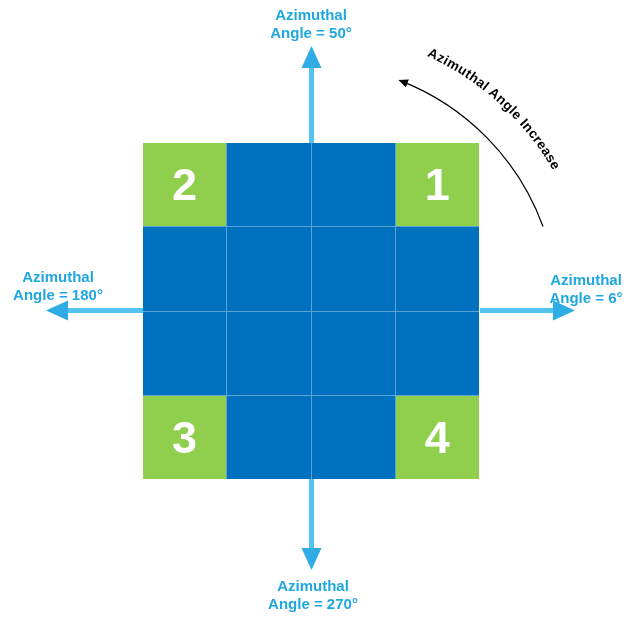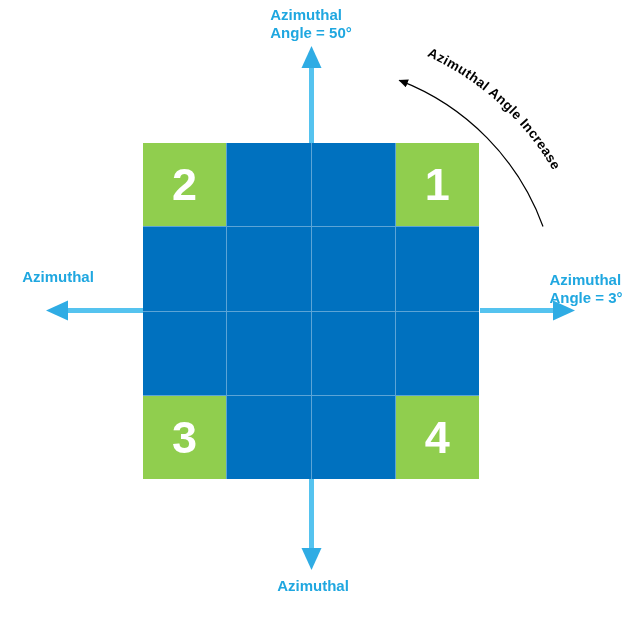--- a/index.html
+++ b/index.html
@@ -44,7 +44,7 @@
   .axis-label{
     position:absolute;
     transform:translateX(-50%);
-    text-align:left;
+    text-align:center;
     color:var(--label-text);
     font-size:15px;
     font-weight:700;

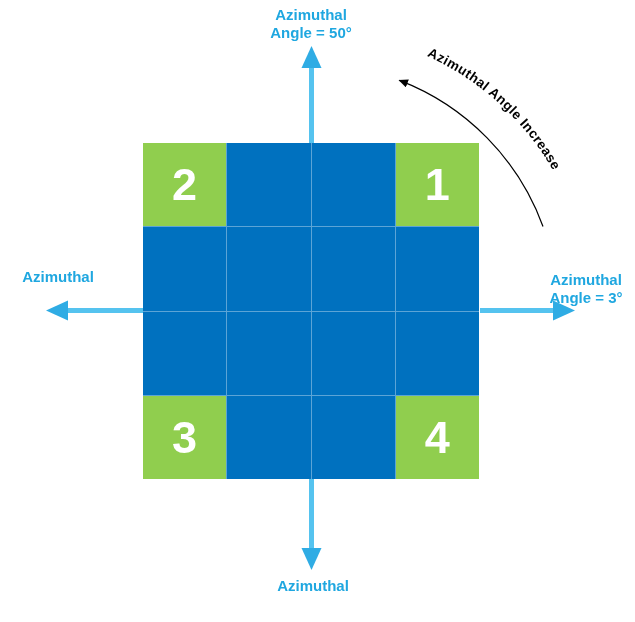--- a/index.html
+++ b/index.html
@@ -110,6 +110,7 @@
   </div>
   <div id="label-left" class="axis-label">
     <div>Azimuthal</div>
+    <div>Angle = 180°</div>
   </div>
   <div id="label-bottom" class="axis-label">
     <div>Azimuthal</div>

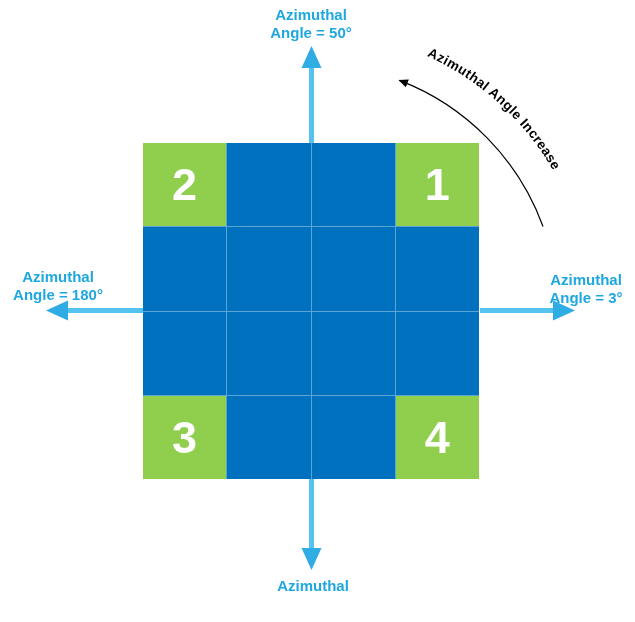--- a/index.html
+++ b/index.html
@@ -106,7 +106,7 @@
   </div>
   <div id="label-right" class="axis-label">
     <div>Azimuthal</div>
-    <div>Angle = 3°</div>
+    <div>Angle = 6°</div>
   </div>
   <div id="label-left" class="axis-label">
     <div>Azimuthal</div>

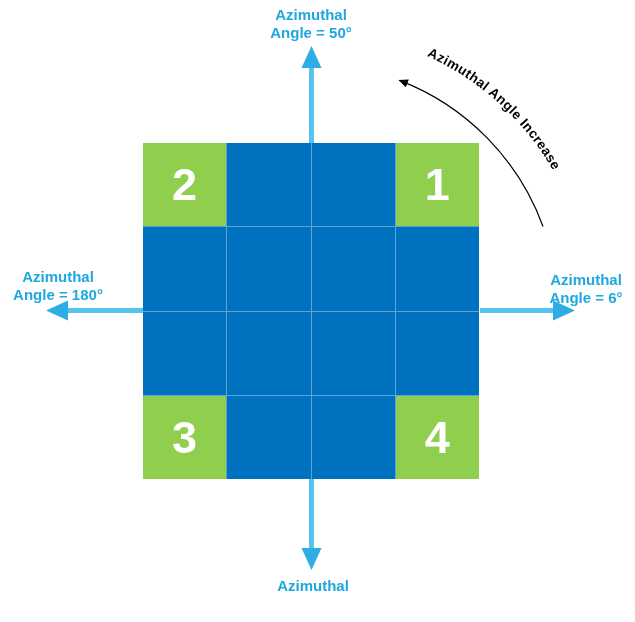--- a/index.html
+++ b/index.html
@@ -114,6 +114,7 @@
   </div>
   <div id="label-bottom" class="axis-label">
     <div>Azimuthal</div>
+    <div>Angle = 270°</div>
   </div>
 
   <svg id="overlay" viewBox="0 0 635 622" xmlns="http://www.w3.org/2000/svg">

